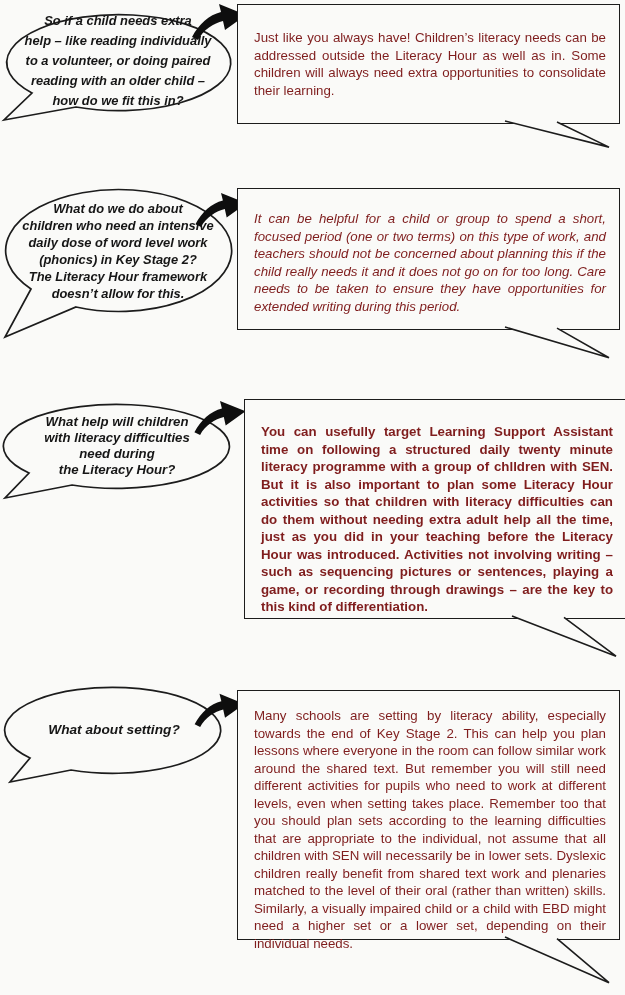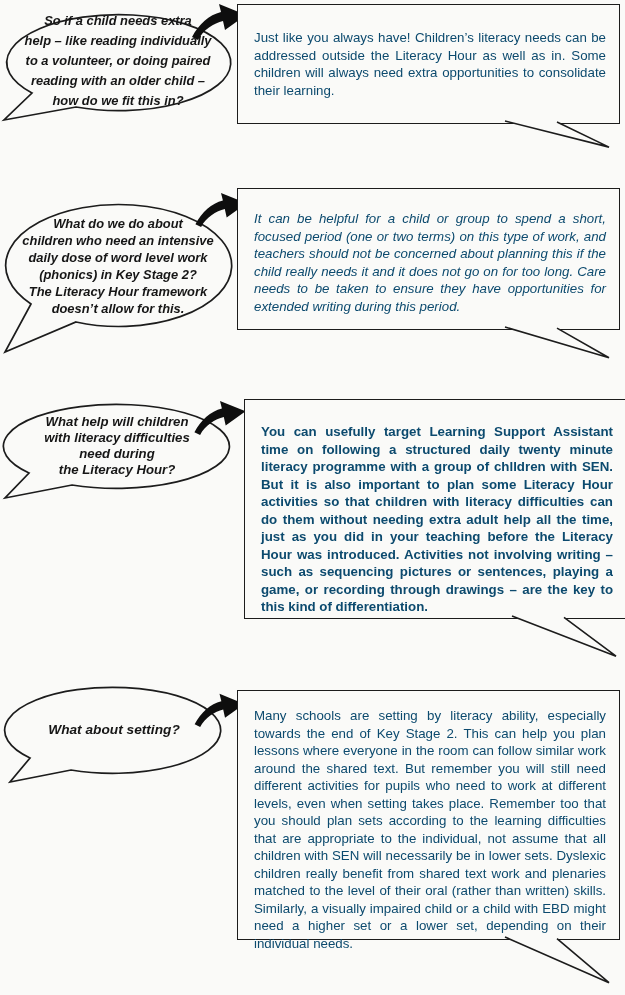--- a/index.html
+++ b/index.html
@@ -24,7 +24,7 @@
   
   .answer-box { position:absolute; border:1.6px solid #1c1c1c; background:#fafaf8; }
   .answer-text {
-    text-align:justify; font-size:13.3px; line-height:17.5px; color:#0c4a6e;
+    text-align:justify; font-size:13.3px; line-height:17.5px; color:#7f1d1d;
   }
   .box-tail {
     position:absolute; right:4px; top:calc(100% - 1.8px);

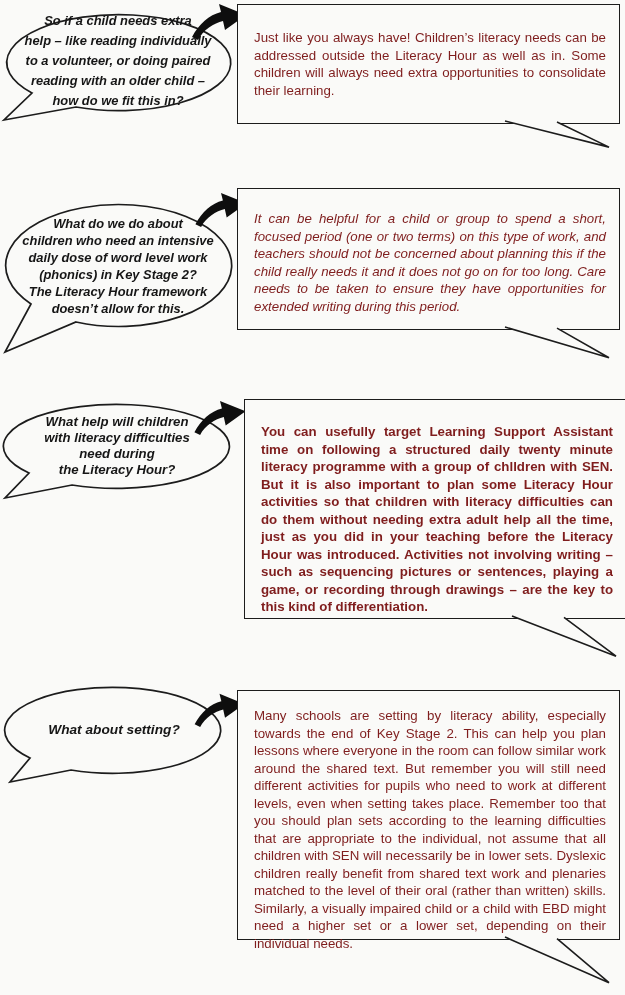--- a/index.html
+++ b/index.html
@@ -41,7 +41,7 @@
   .s1 .answer-text { padding:24px 13px 0 16px; }
   .s1 .box-tail { height:28px; }
   
-  .s2 .bubble { left:2px; top:201px; width:232px; height:156px; }
+  .s2 .bubble { left:2px; top:186px; width:232px; height:156px; }
   .s2 .bubble-text { left:9px; right:9px; top:2px; bottom:28px; font-size:12.9px; line-height:17px; }
   .s2 .arrow { left:193px; top:191px; width:56px; height:36px; }
   .s2 .answer-box { left:237px; top:188px; width:381px; height:140px;font-style:italic; }

